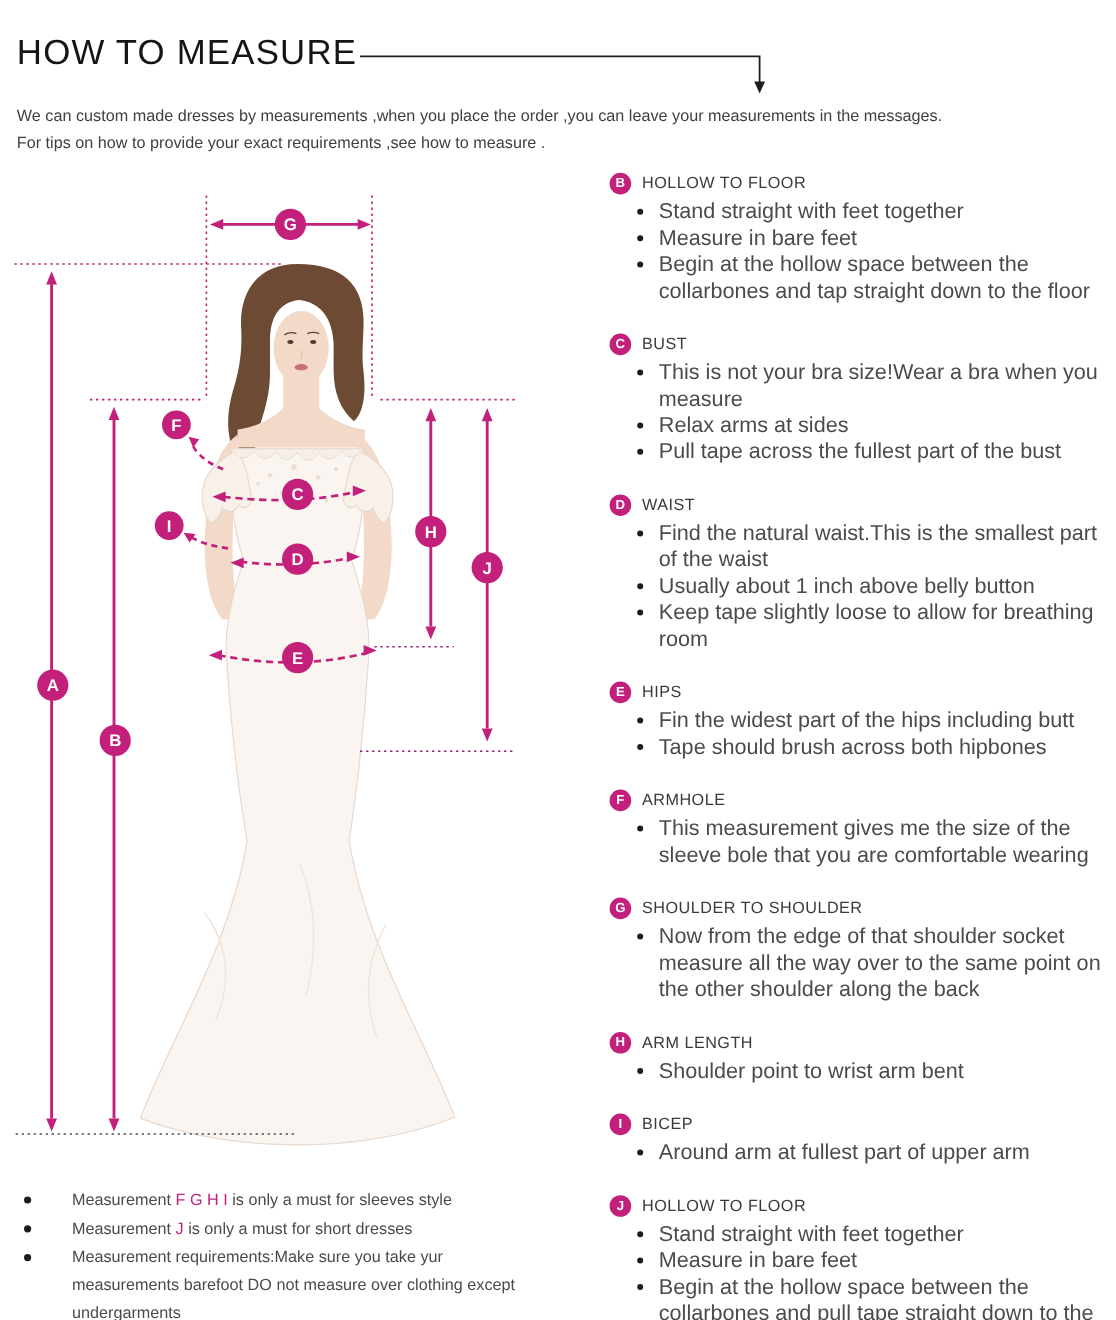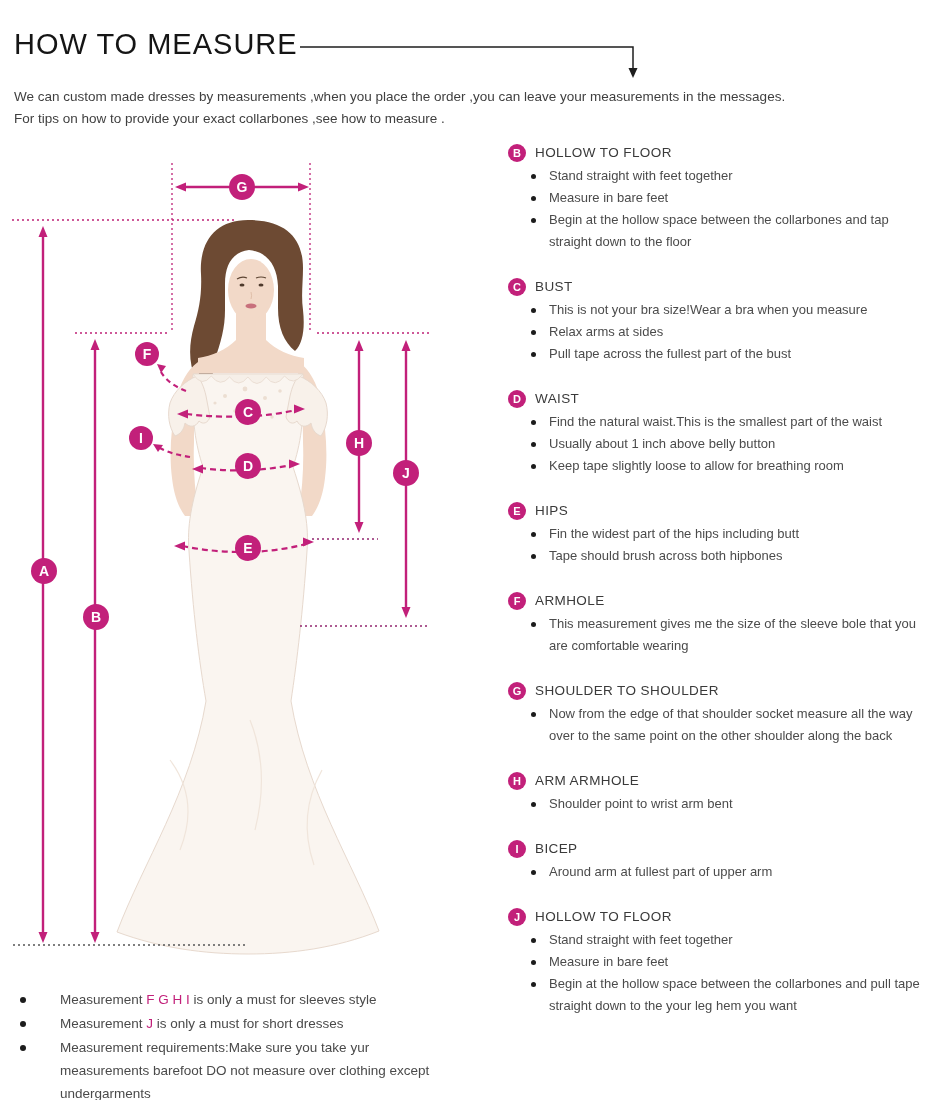--- a/index.html
+++ b/index.html
@@ -37,7 +37,7 @@
 
   <div class="intro">
     <p>We can custom made dresses by measurements ,when you place the order ,you can leave your measurements in the messages.</p>
-    <p>For tips on how to provide your exact collarbones ,see how to measure .</p>
+    <p>For tips on how to provide your exact requirements ,see how to measure .</p>
   </div>
 
   <svg class="overlay-svg" width="930" height="1100" viewBox="0 0 930 1100">

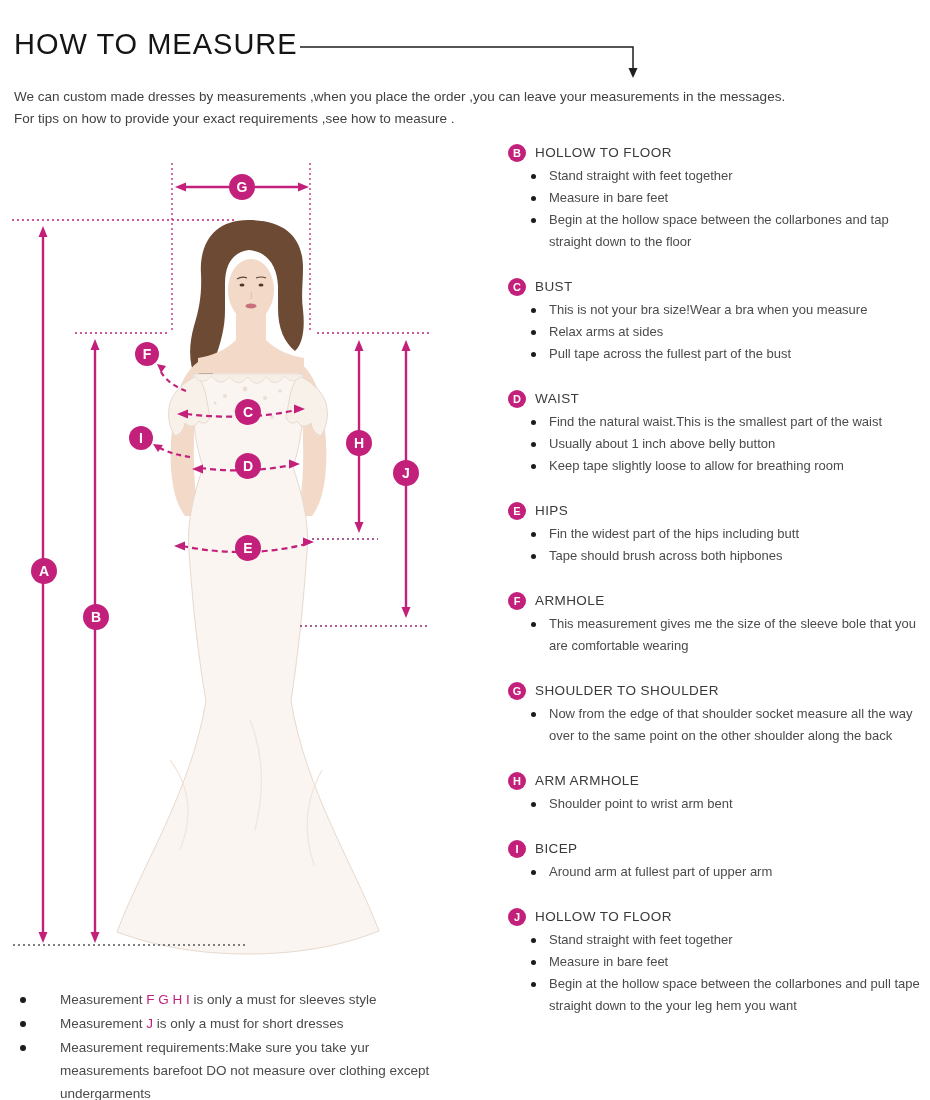--- a/index.html
+++ b/index.html
@@ -20,7 +20,7 @@
   .sec-title{font-size:13.5px;color:#3a3a3a;letter-spacing:0.4px;text-align:center;}
   .bullet{display:flex;align-items:flex-start;}
   .dot{flex:0 0 auto;width:5px;height:5px;border-radius:50%;background:#1c1c1c;margin:9px 13px 0 23px;}
-  .btext{font-size:13px;line-height:22px;color:#4b4b4b;width:372px;}
+  .btext{font-size:18px;line-height:22px;color:#4b4b4b;width:372px;}
   
   .notes{position:absolute;left:14px;top:988px;width:430px;}
   .note{display:flex;align-items:flex-start;margin:0 0 1px 0;gap:24px;}

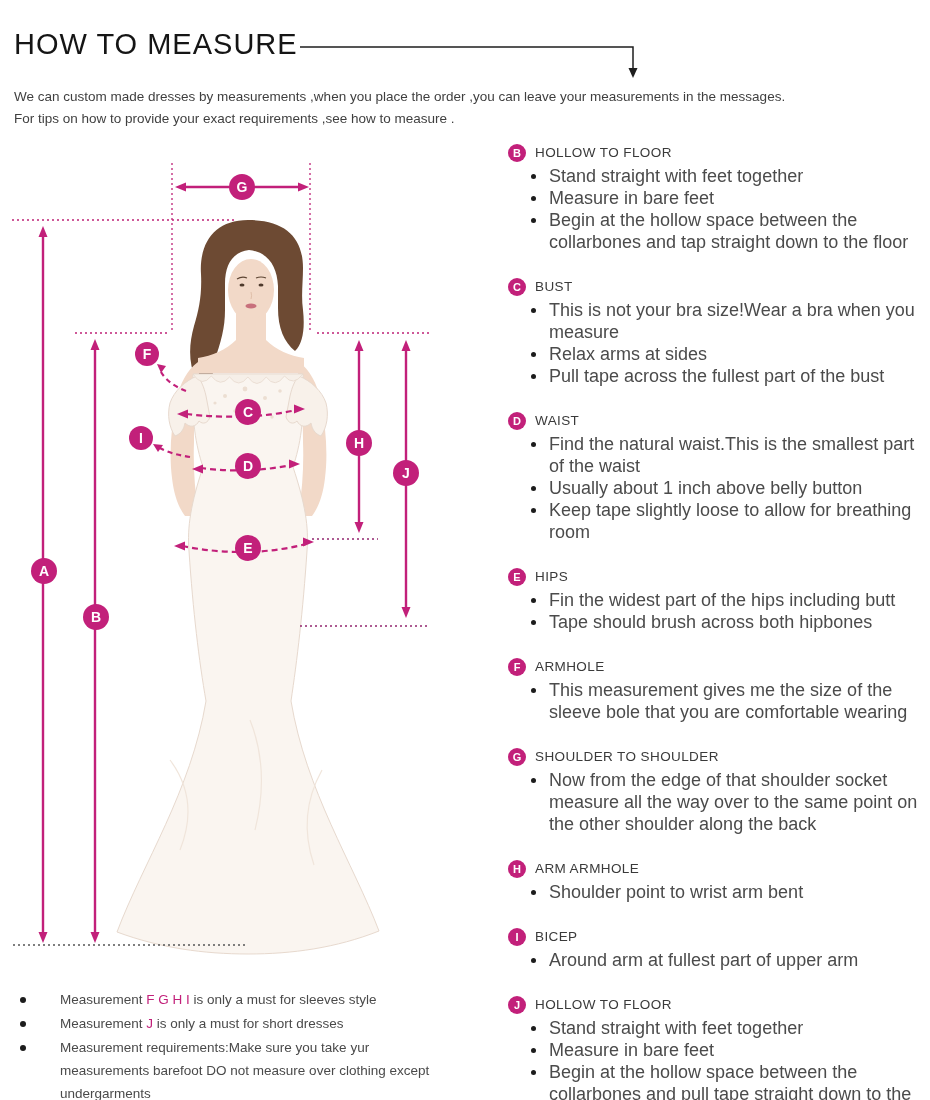--- a/index.html
+++ b/index.html
@@ -318,7 +318,7 @@
     <div class="section">
       <div class="sec-head">
         <span class="badge">H</span>
-        <span class="sec-title">ARM ARMHOLE</span>
+        <span class="sec-title">ARM LENGTH</span>
       </div>
       <div class="bullet">
           <span class="dot"></span>

